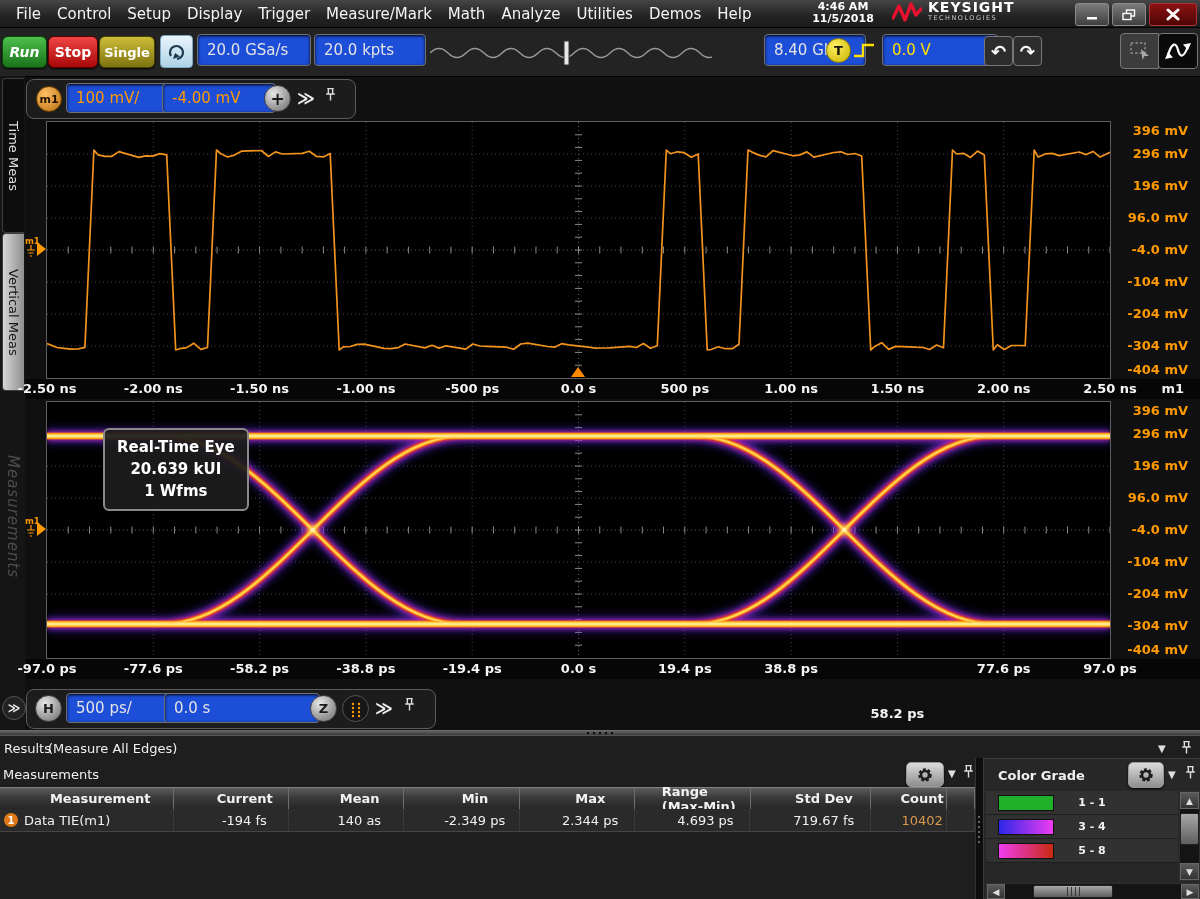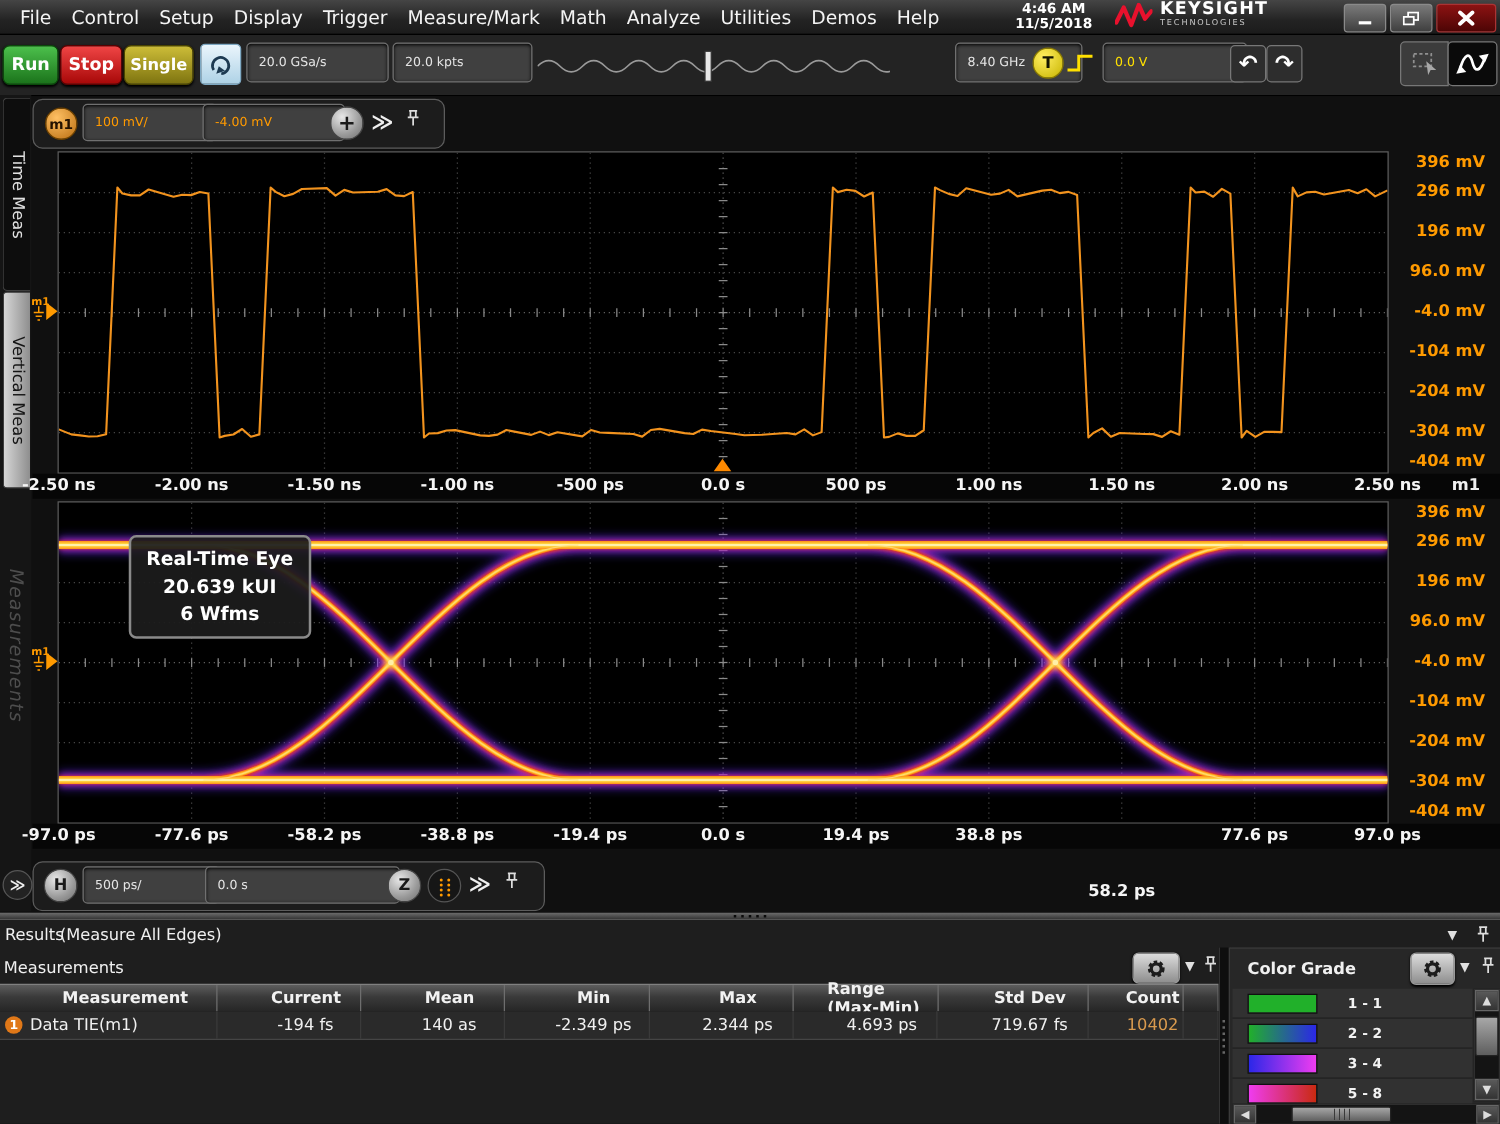--- a/index.html
+++ b/index.html
@@ -134,7 +134,7 @@
 </div>
 
 <div class="abs toolbar"></div>
-<div class="abs acqbtn" style="left:2px;top:36px;width:43px;background:linear-gradient(#4cc04c,#1b731b);border:1px solid #0a4a0a;">Run</div>
+<div class="abs acqbtn" style="left:2px;top:36px;width:43px;background:linear-gradient(#4cc04c,#1b731b);border:1px solid #0a4a0a;font-style:italic;">Run</div>
 <div class="abs acqbtn" style="left:48px;top:36px;width:48px;background:linear-gradient(#f04545,#a80808);border:1px solid #5c0000;">Stop</div>
 <div class="abs acqbtn" style="left:99px;top:36px;width:54px;font-size:13px;background:linear-gradient(#cdbd38,#7e7410);border:1px solid #4a4400;">Single</div>
 <div class="abs sqbtn" style="left:160px;top:35px;width:31px;height:31px;background:linear-gradient(#eaf5fc,#aed2e6);border-color:#7ea8c2;">

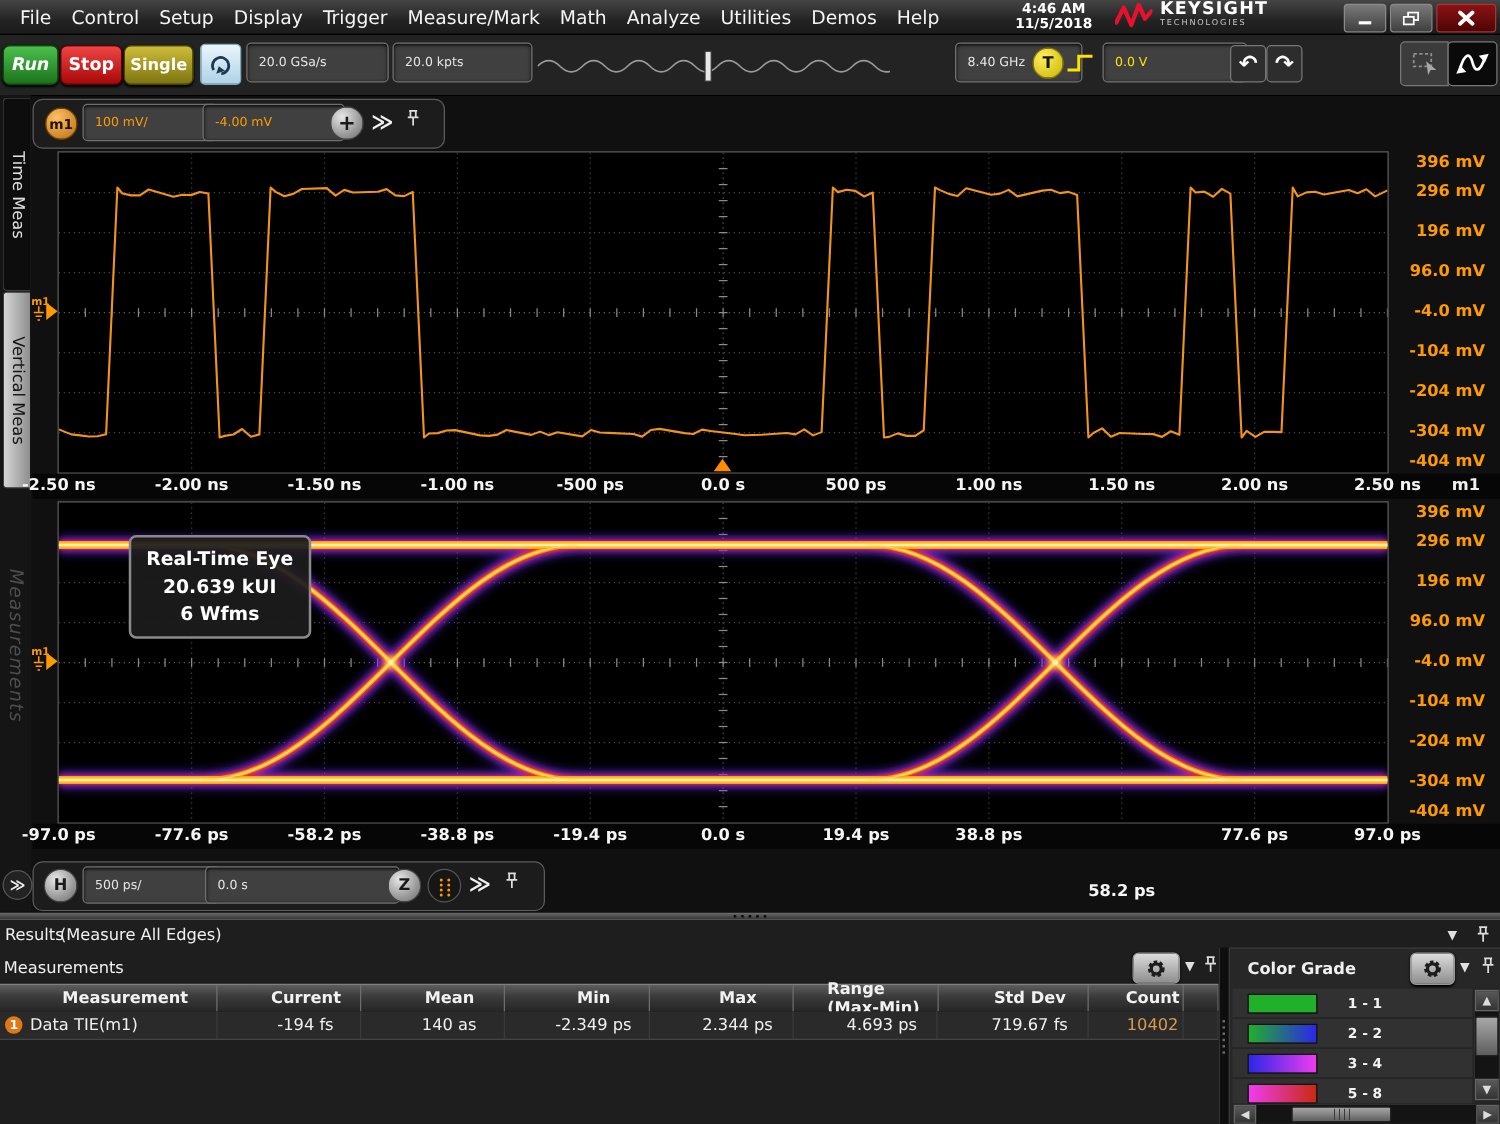--- a/index.html
+++ b/index.html
@@ -24,8 +24,8 @@
   .toolbar{left:0;top:28px;width:1200px;height:48px;background:#232323;border-bottom:1px solid #000;}
   .acqbtn{top:8px;height:30px;border-radius:6px;color:#fff;font-weight:bold;font-size:14px;
     display:flex;align-items:center;justify-content:center;box-shadow:0 1px 2px #000;}
-  .fld{background:#404040;border:1px solid #707070;border-radius:4px;box-shadow:inset 0 1px 3px #000;
-    display:flex;align-items:center;padding:0 9px;font-size:10px;white-space:nowrap;text-align:right;}
+  .fld{background:#1d4ed8;border:1px solid #707070;border-radius:4px;box-shadow:inset 0 1px 3px #000;
+    display:flex;align-items:center;padding:0 9px;font-size:15px;white-space:nowrap;text-align:right;}
   .org{color:#ff9a00;} .yel{color:#ffe000;} .wht{color:#e4e4e4;}
   .roundbtn{border-radius:50%;display:flex;align-items:center;justify-content:center;font-weight:bold;}
   .gray3d{background:radial-gradient(circle at 35% 30%,#e8e8e8,#9a9a9a 60%,#6e6e6e);color:#1a1a1a;border:1px solid #444;}

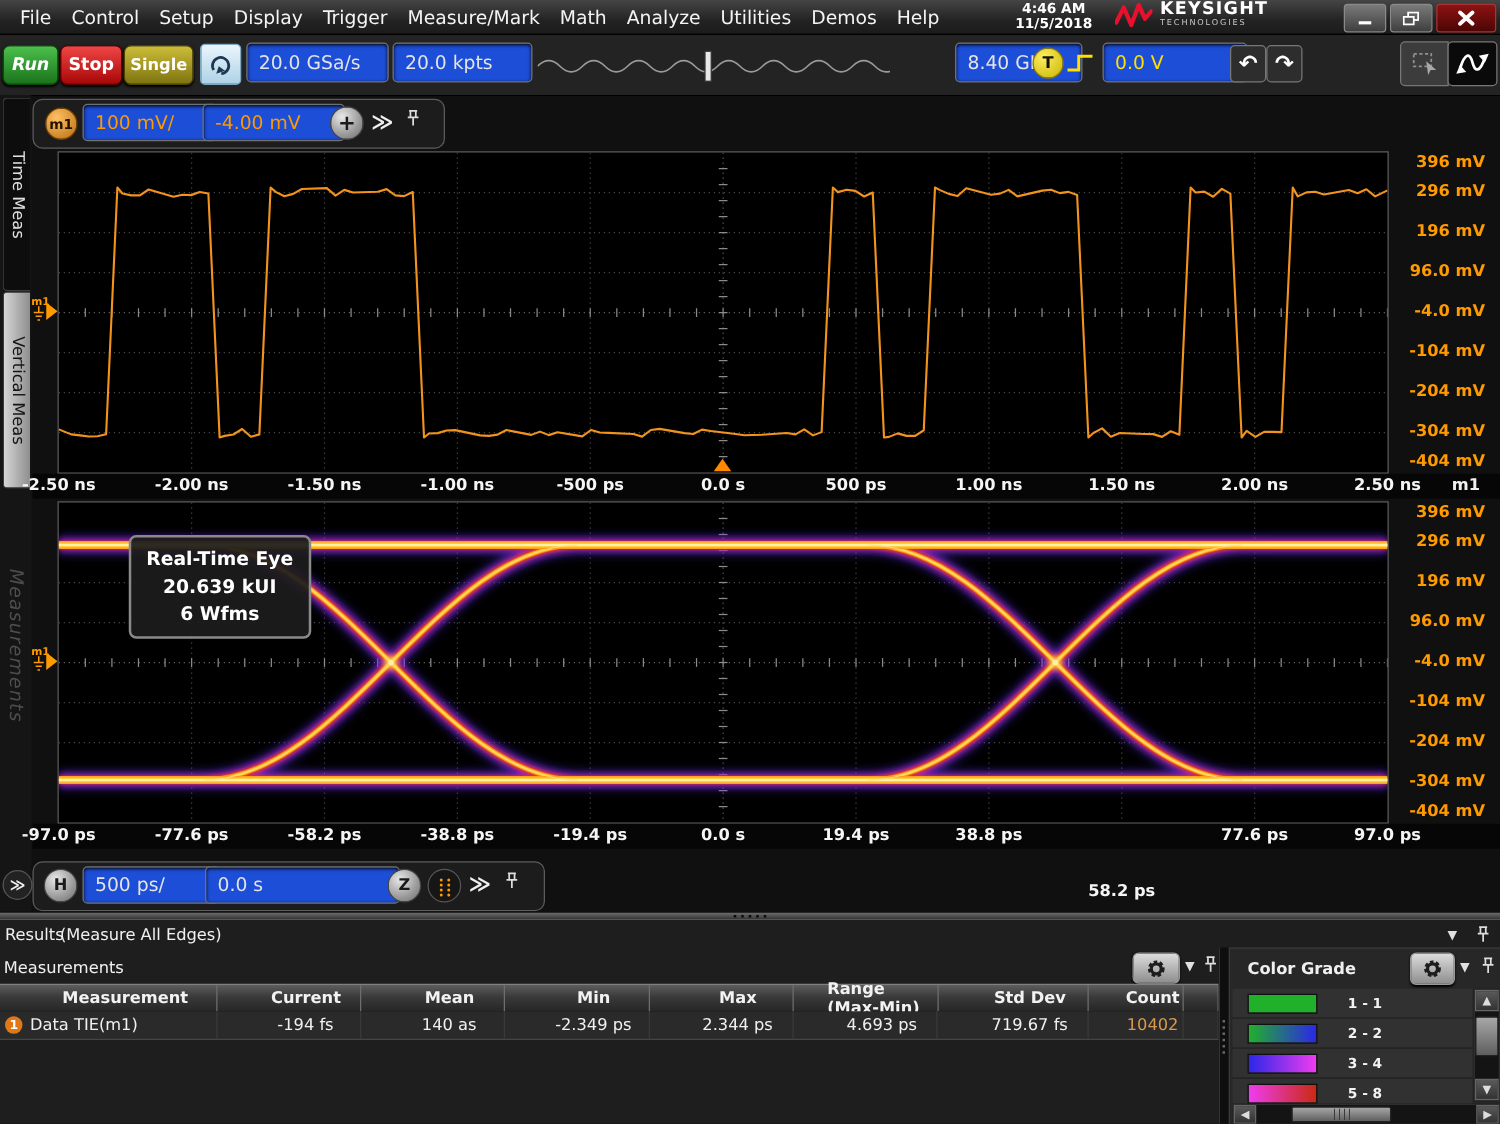--- a/index.html
+++ b/index.html
@@ -432,7 +432,7 @@
   <div class="abs annot" style="left:56px;top:26px;">
     <div>Real-Time Eye</div>
     <div>20.639 kUI</div>
-    <div>6 Wfms</div>
+    <div>1 Wfms</div>
   </div>
 </div>
 <svg class="abs" style="left:25px;top:515px;" width="22" height="28" viewBox="0 0 22 28">

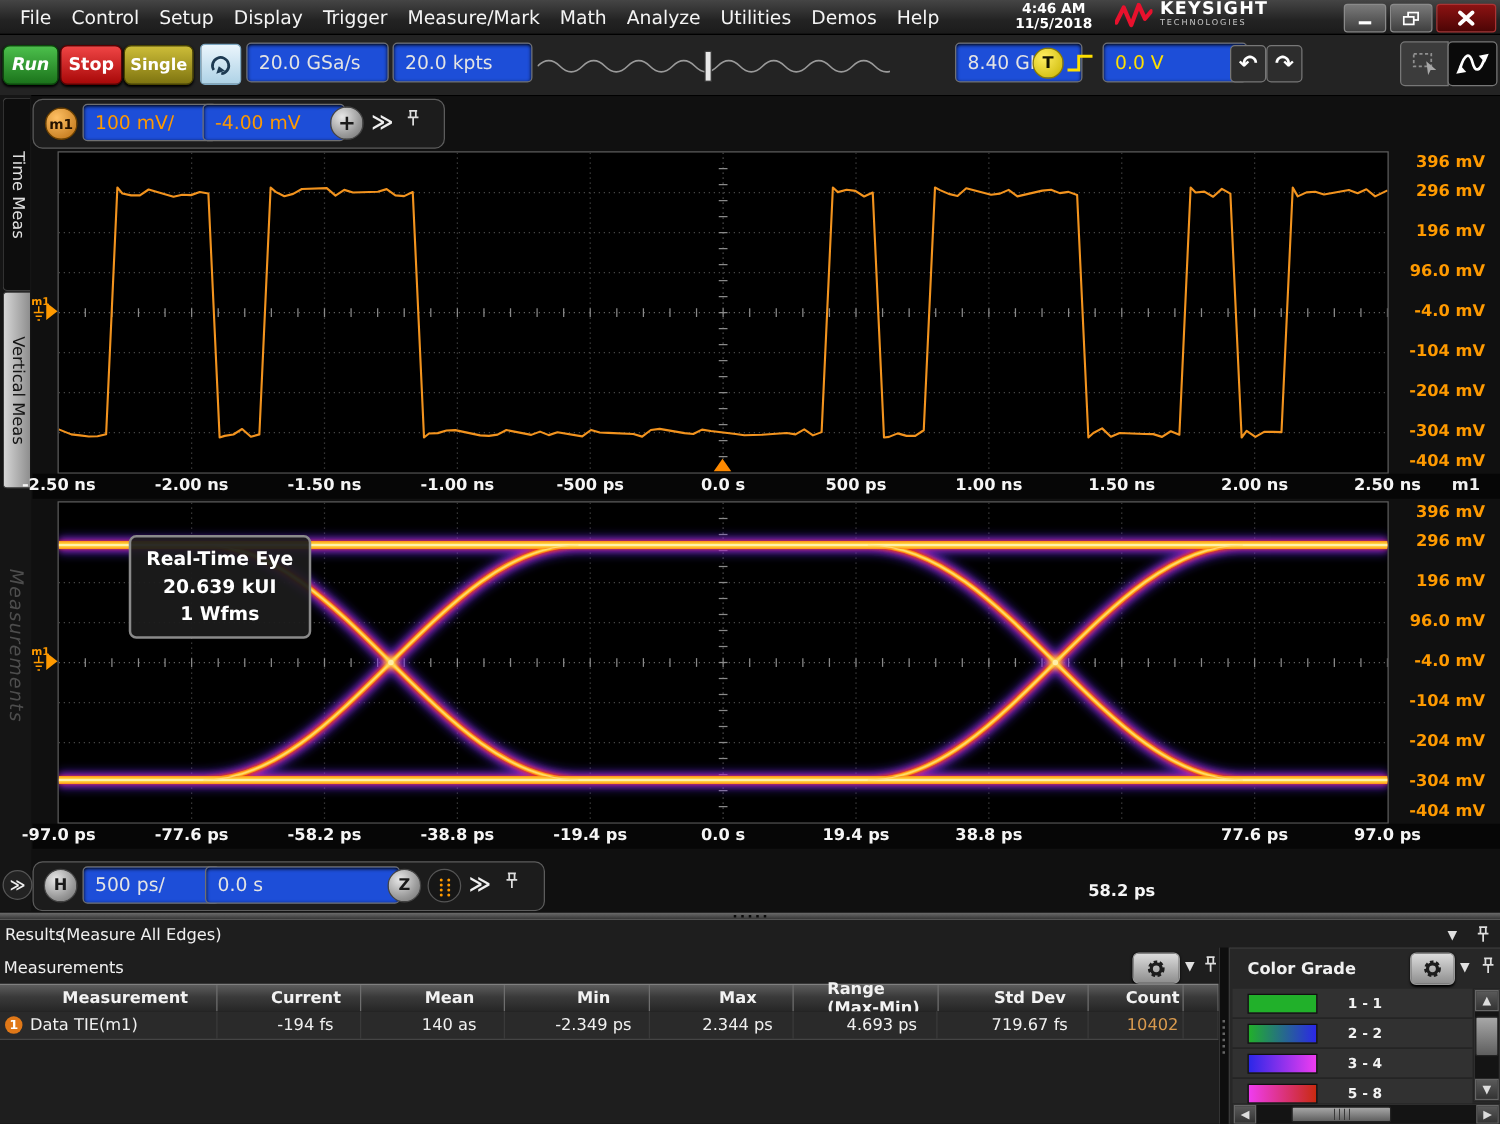--- a/index.html
+++ b/index.html
@@ -579,10 +579,6 @@
           <span class="cg-label">1 - 1</span>
         </div>
         <div class="cg-row">
-          <span class="cg-swatch" style="background: linear-gradient(90deg, rgb(33, 176, 42), rgb(43, 39, 232));"></span>
-          <span class="cg-label">2 - 2</span>
-        </div>
-        <div class="cg-row">
           <span class="cg-swatch" style="background: linear-gradient(90deg, rgb(43, 39, 232), rgb(239, 60, 240));"></span>
           <span class="cg-label">3 - 4</span>
         </div>

